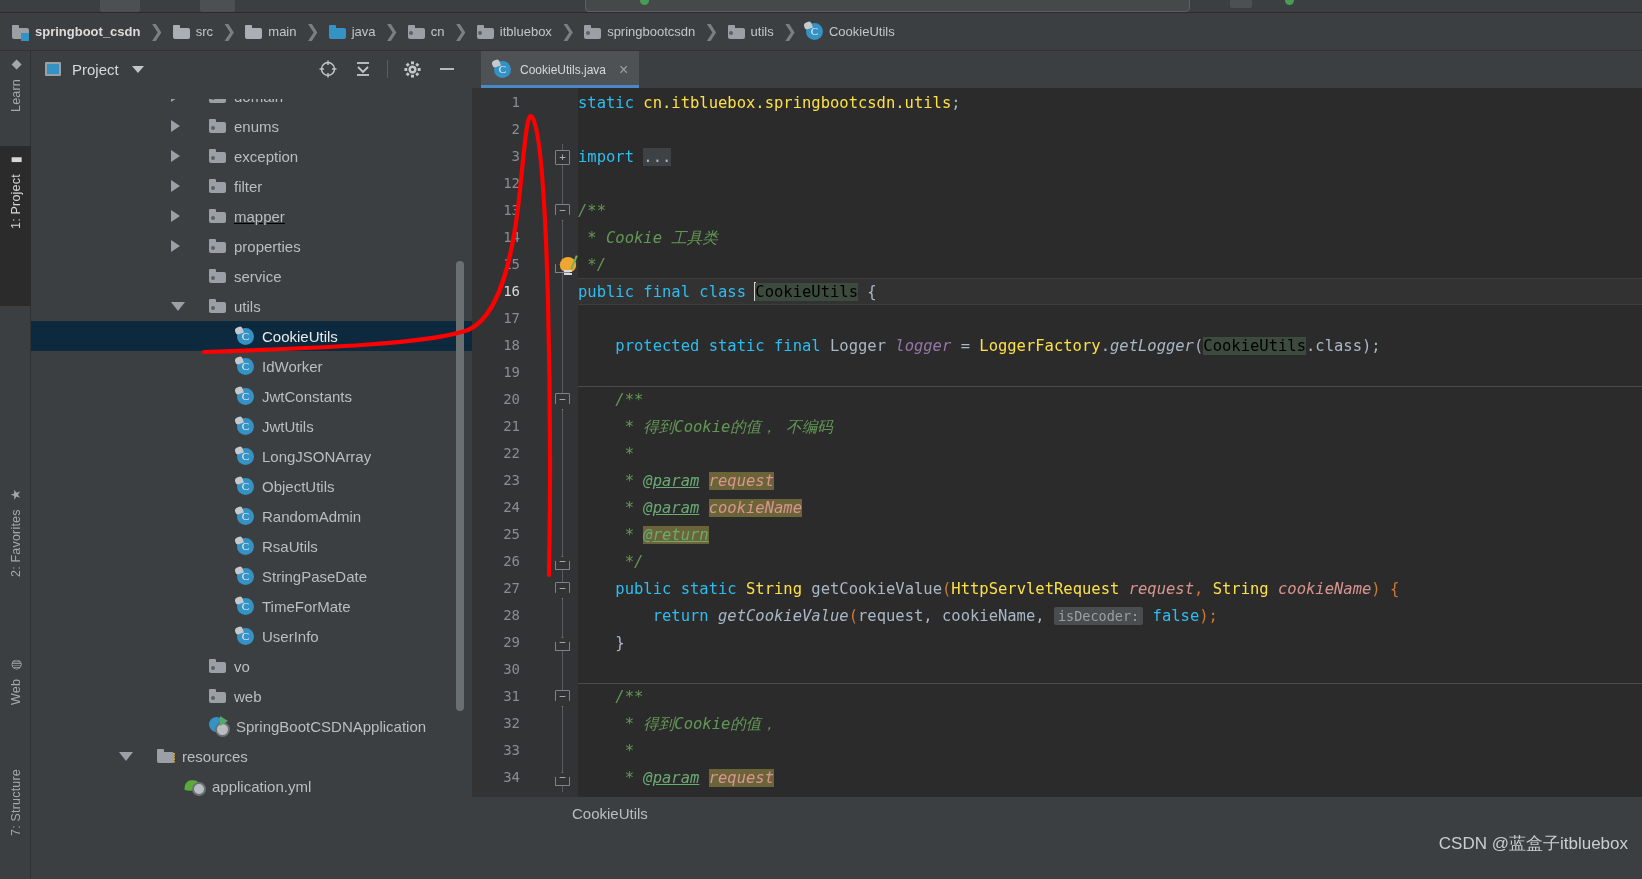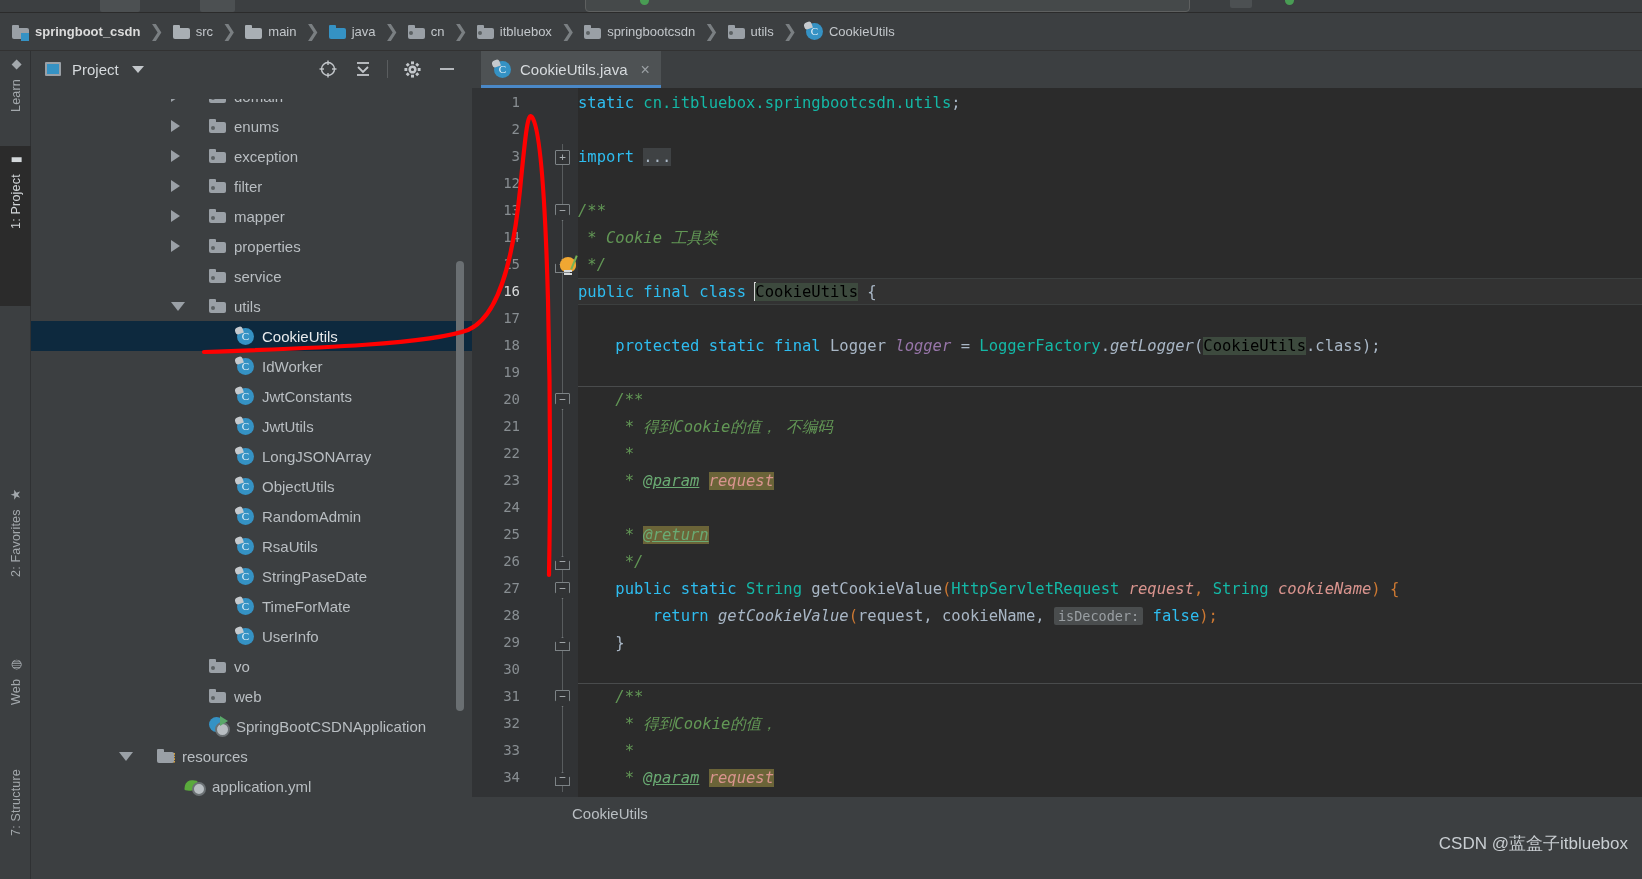--- a/index.html
+++ b/index.html
@@ -127,7 +127,7 @@
     display:flex; align-items:center; padding:0 11px 0 13px; }
   .tab:after{ content:""; position:absolute; left:0; bottom:0; width:100%;
     height:3px; background:#4a88c7; }
-  .tabtext{ color:#d6dadd; font-size:15px; margin-left:9px; }
+  .tabtext{ color:#d6dadd; font-size:12px; margin-left:9px; }
   .tabclose{ color:#9ba0a4; font-size:16px; margin-left:13px; }
 
   .gutter{ position:absolute; left:0; top:37px; width:106px; height:760px;

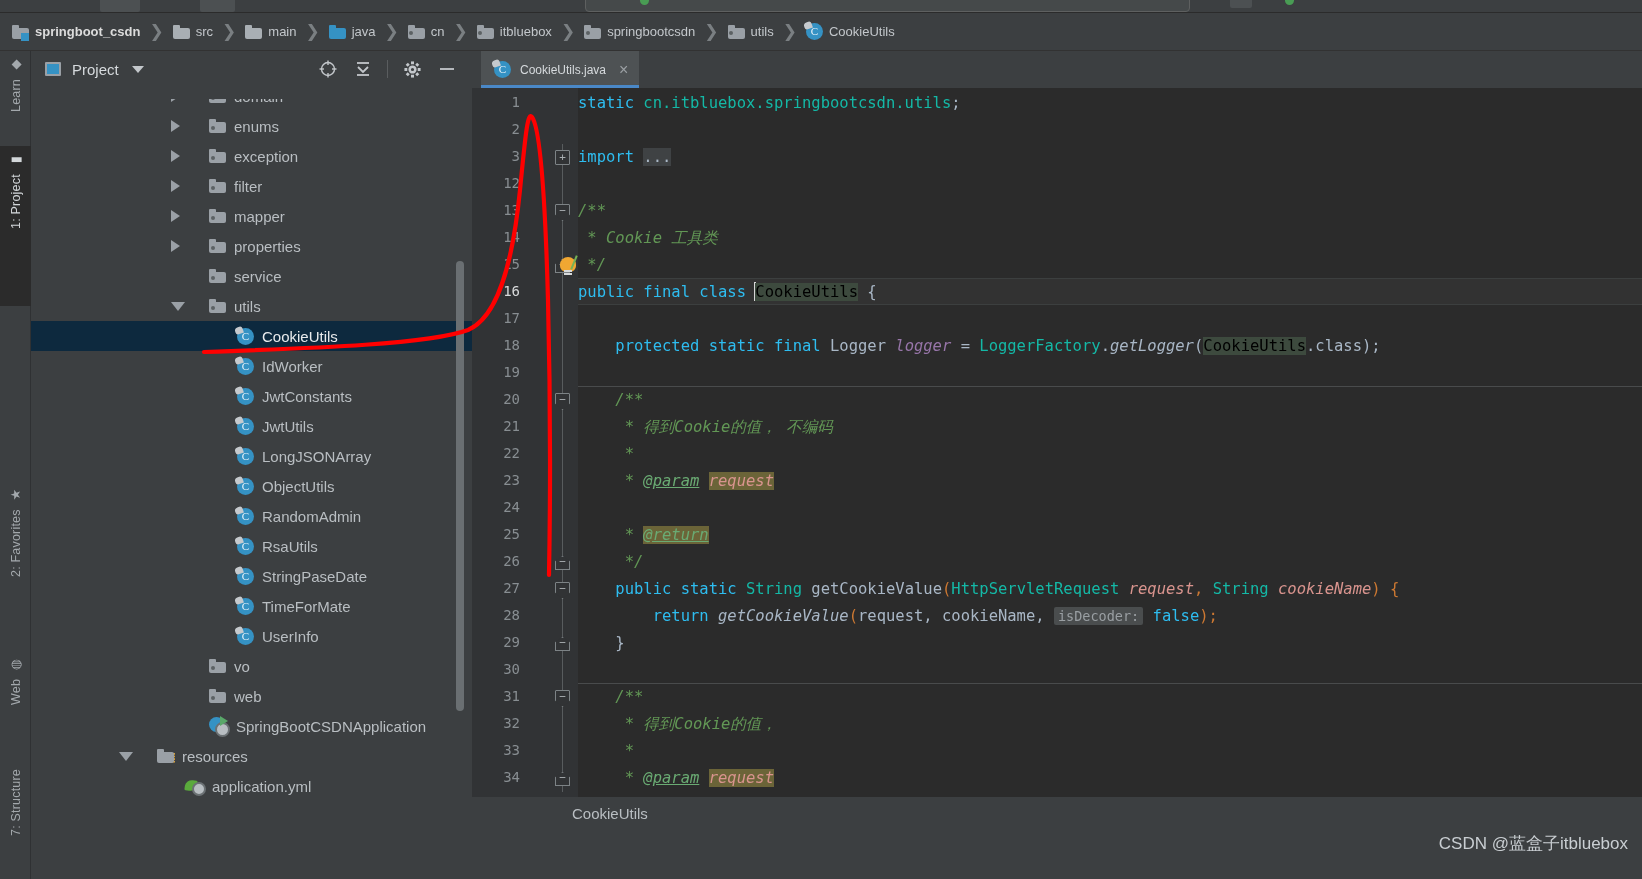--- a/index.html
+++ b/index.html
@@ -167,7 +167,7 @@
 
   .kw{ color:#cc7832; }
   .kw2{ color:#2ebdf0; }
-  .pkg{ color:#14b8a6; }
+  .pkg{ color:#fde047; }
   .txt{ color:#a9b7c6; }
   .cmt{ color:#629755; font-style:italic; }
   .tag{ color:#6aab73; font-style:italic; text-decoration:underline; }

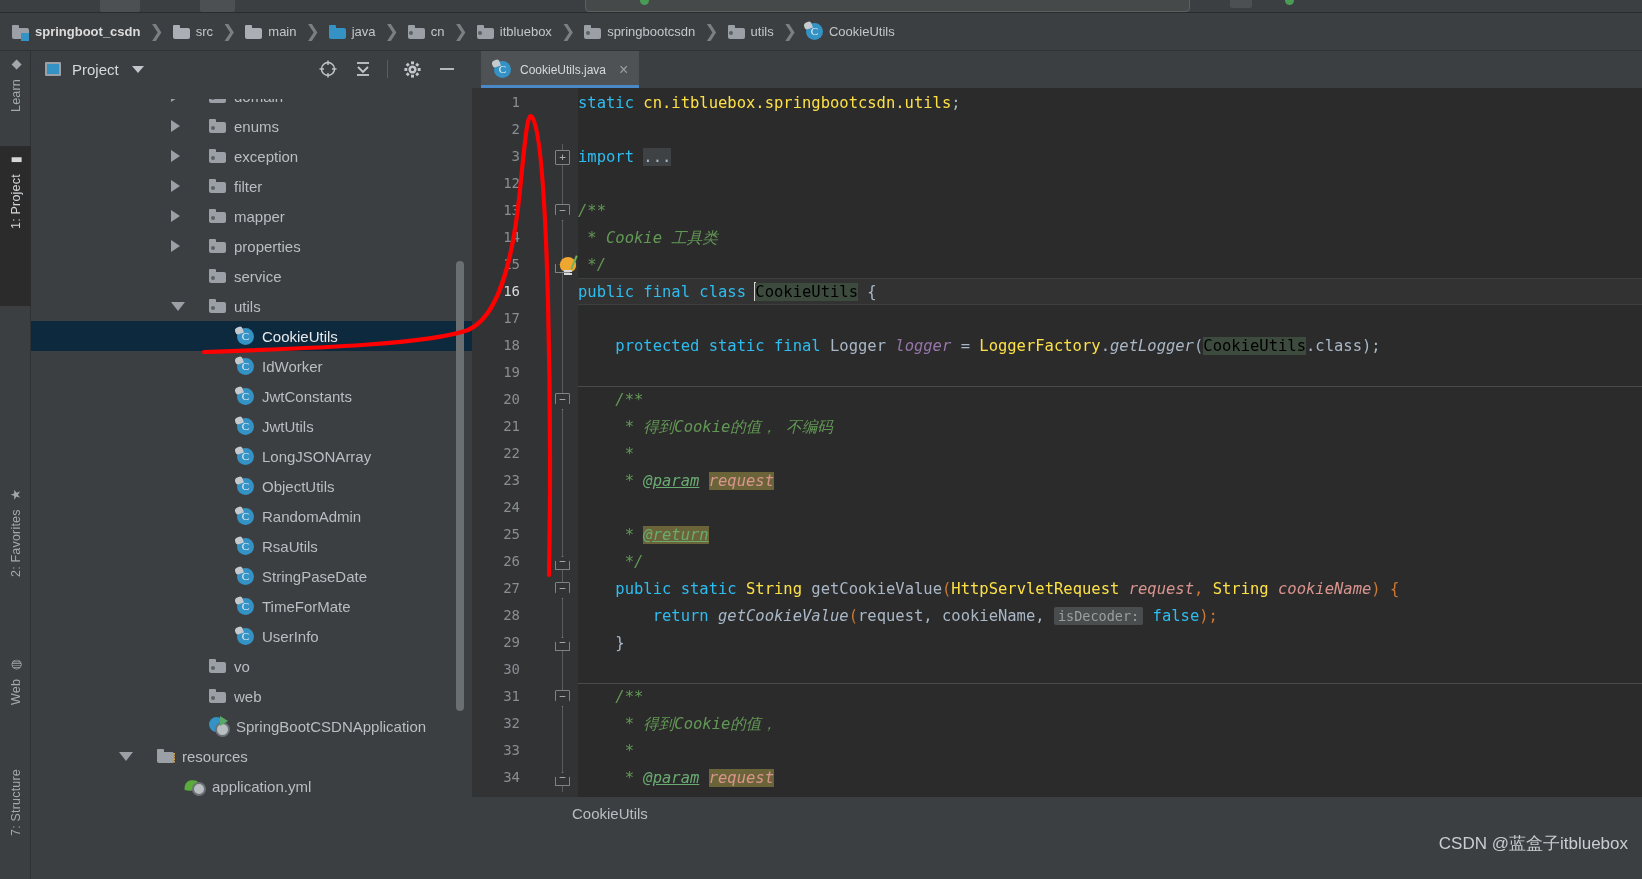--- a/index.html
+++ b/index.html
@@ -399,7 +399,7 @@
         </div>
         <div class="trow" style="top: 102px; position: absolute; left: 0px; width: 441px;">
           <span class="tarrow closed" style="left: 140px;"></span>
-          <span style="position: absolute; left: 178px; display: flex; align-items: center;">
+          <span style="position: absolute; left: 178px; display: flex; align-items: center; text-decoration: underline;">
             <span class="ico ico-folder">
               <b></b>
               <i></i>

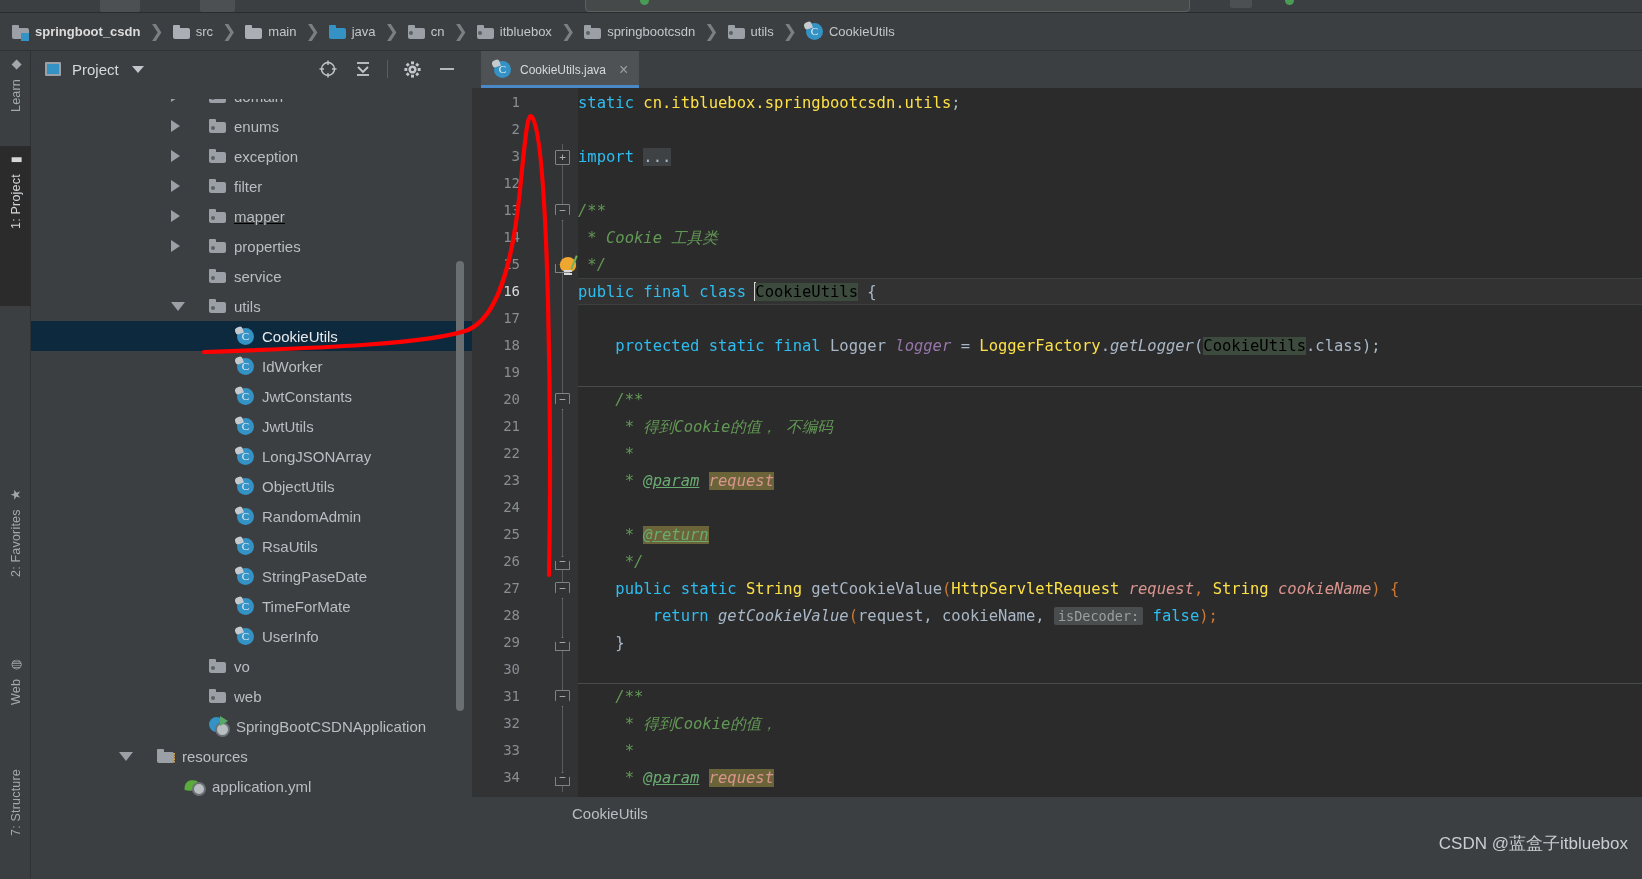--- a/index.html
+++ b/index.html
@@ -631,6 +631,7 @@
         <div class="cl" style="top: 326px;"><span class="cmt">     * 得到Cookie的值， 不编码</span></div>
         <div class="cl" style="top: 353px;"><span class="cmt">     *</span></div>
         <div class="cl" style="top: 380px;"><span class="cmt">     * </span><span class="tag">@param</span><span class="cmt"> </span><span class="param hl-doc">request</span></div>
+        <div class="cl" style="top: 407px;"><span class="cmt">     * </span><span class="tag">@param</span><span class="cmt"> </span><span class="param hl-doc">cookieName</span></div>
         <div class="cl" style="top: 434px;"><span class="cmt">     * </span><span class="tag hl-doc">@return</span></div>
         <div class="cl" style="top: 461px;"><span class="cmt">     */</span></div>
         <div class="cl" style="top: 488px;"><span class="kw2">    public static </span><span class="pkg">String</span><span class="txt"> </span><span class="mth">getCookieValue</span><span class="kw">(</span><span class="pkg">HttpServletRequest</span><span class="txt"> </span><span class="param">request</span><span class="kw">, </span><span class="pkg">String</span><span class="txt"> </span><span class="param">cookieName</span><span class="kw">) {</span></div>

